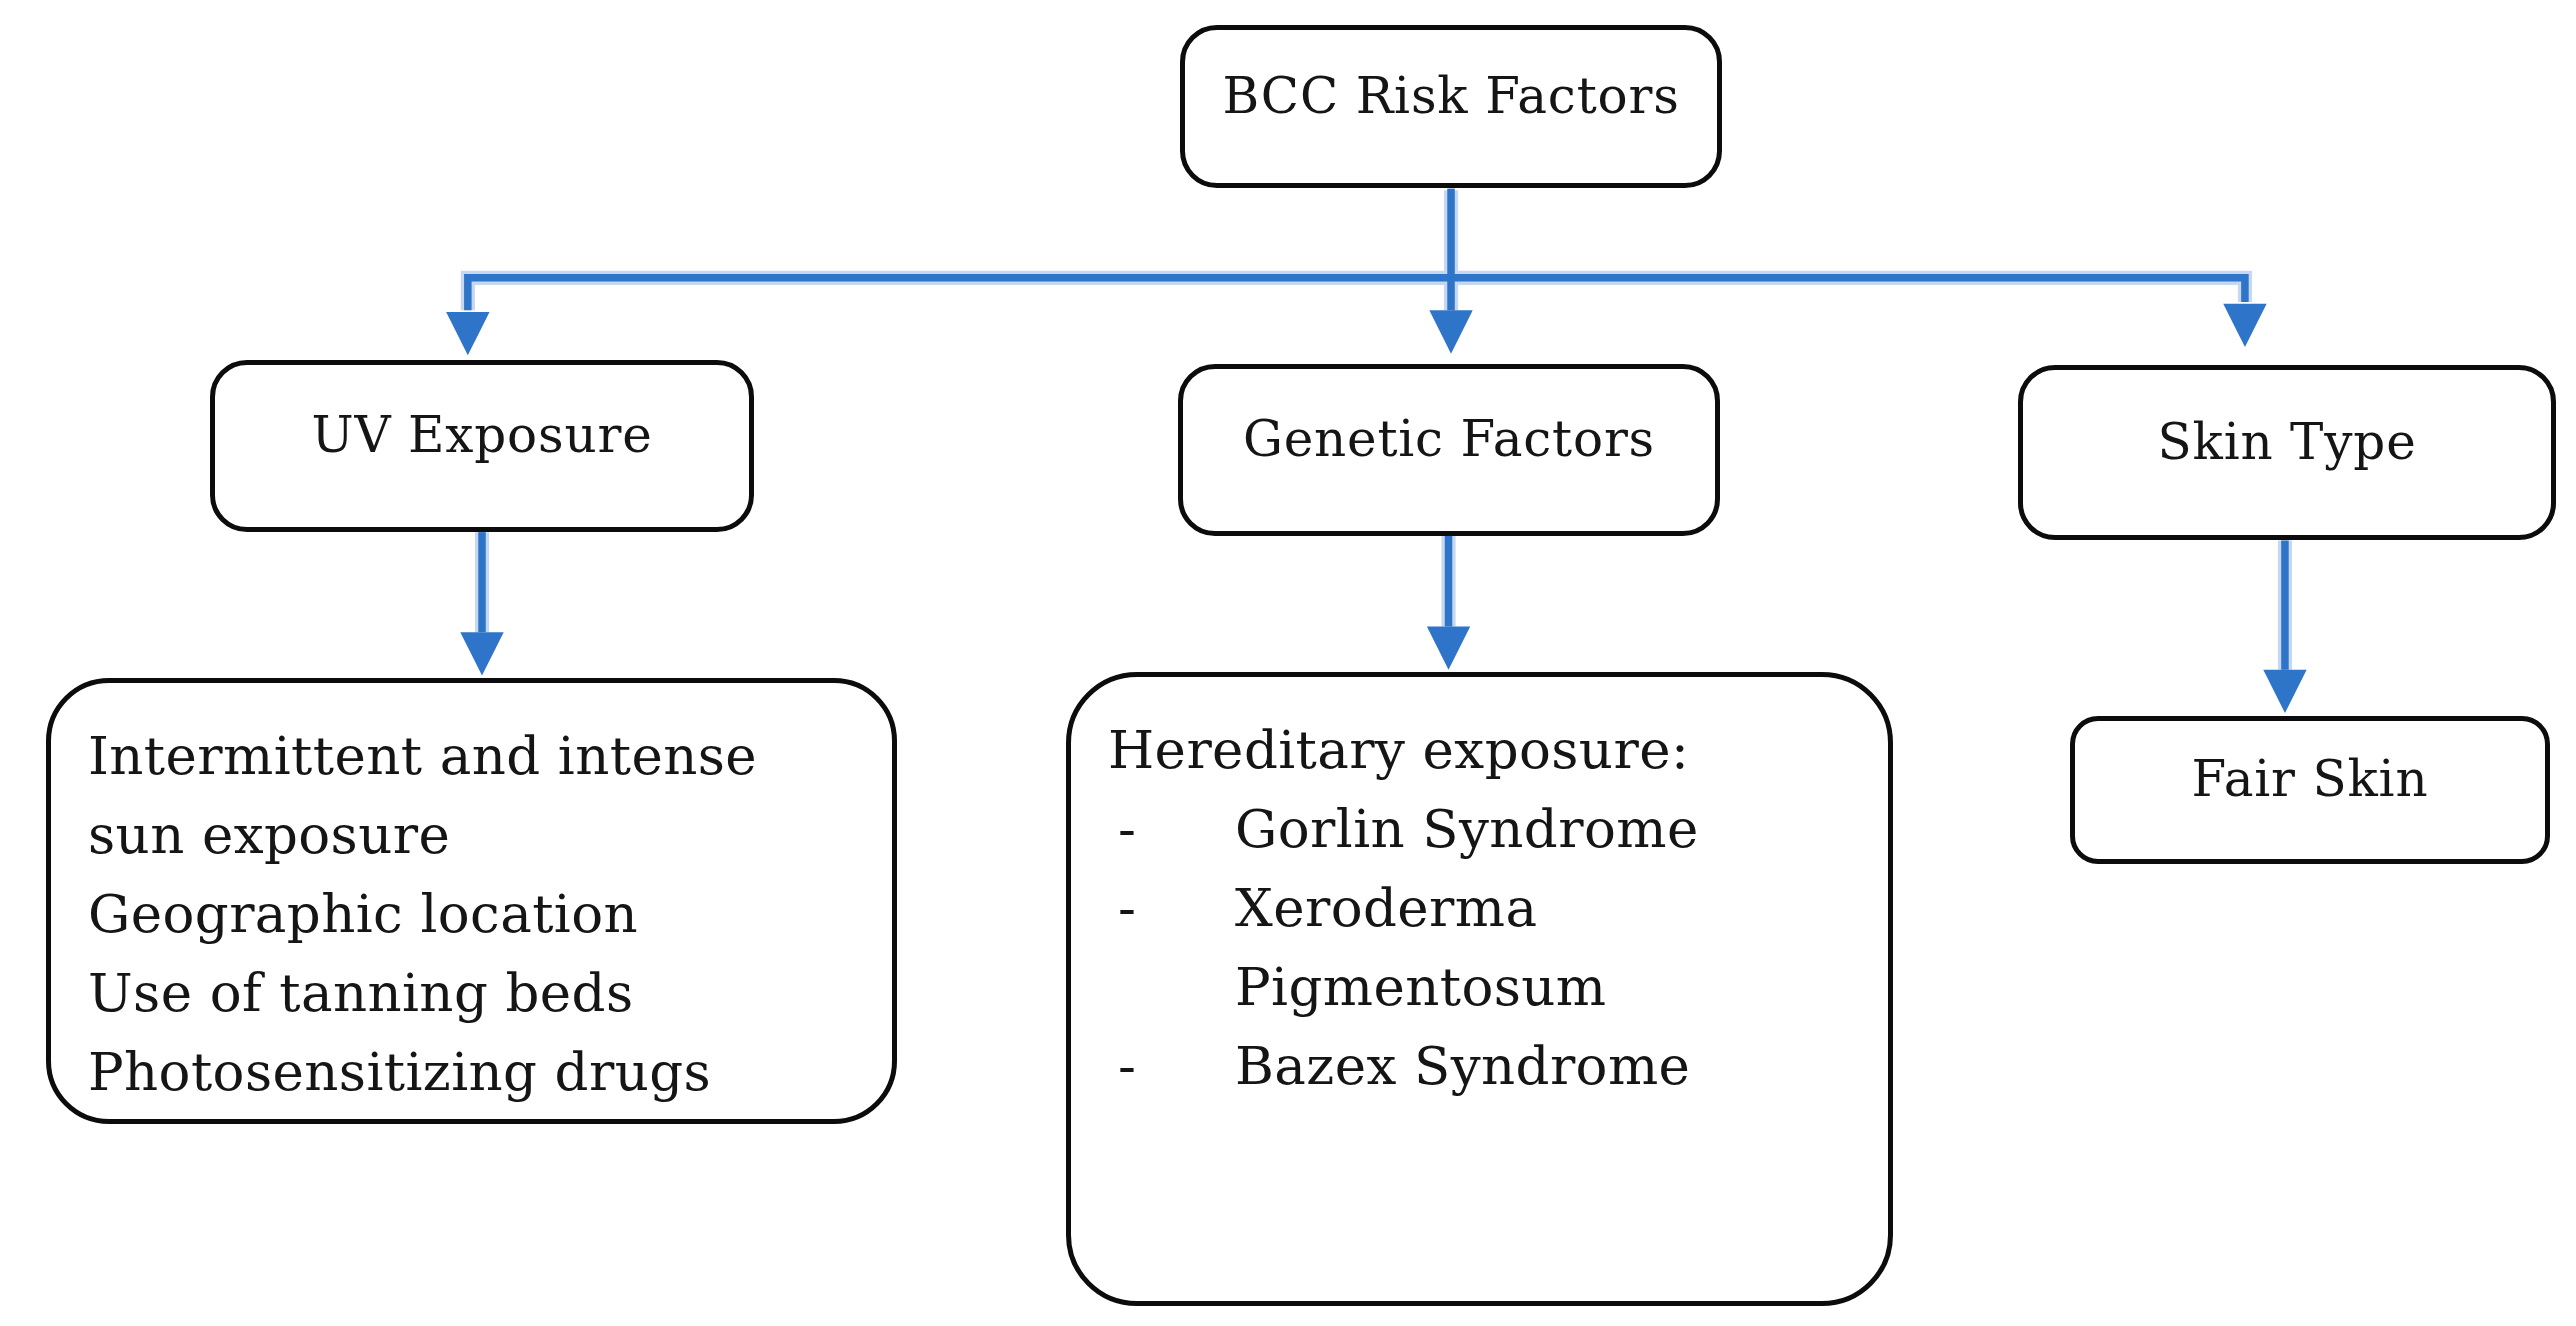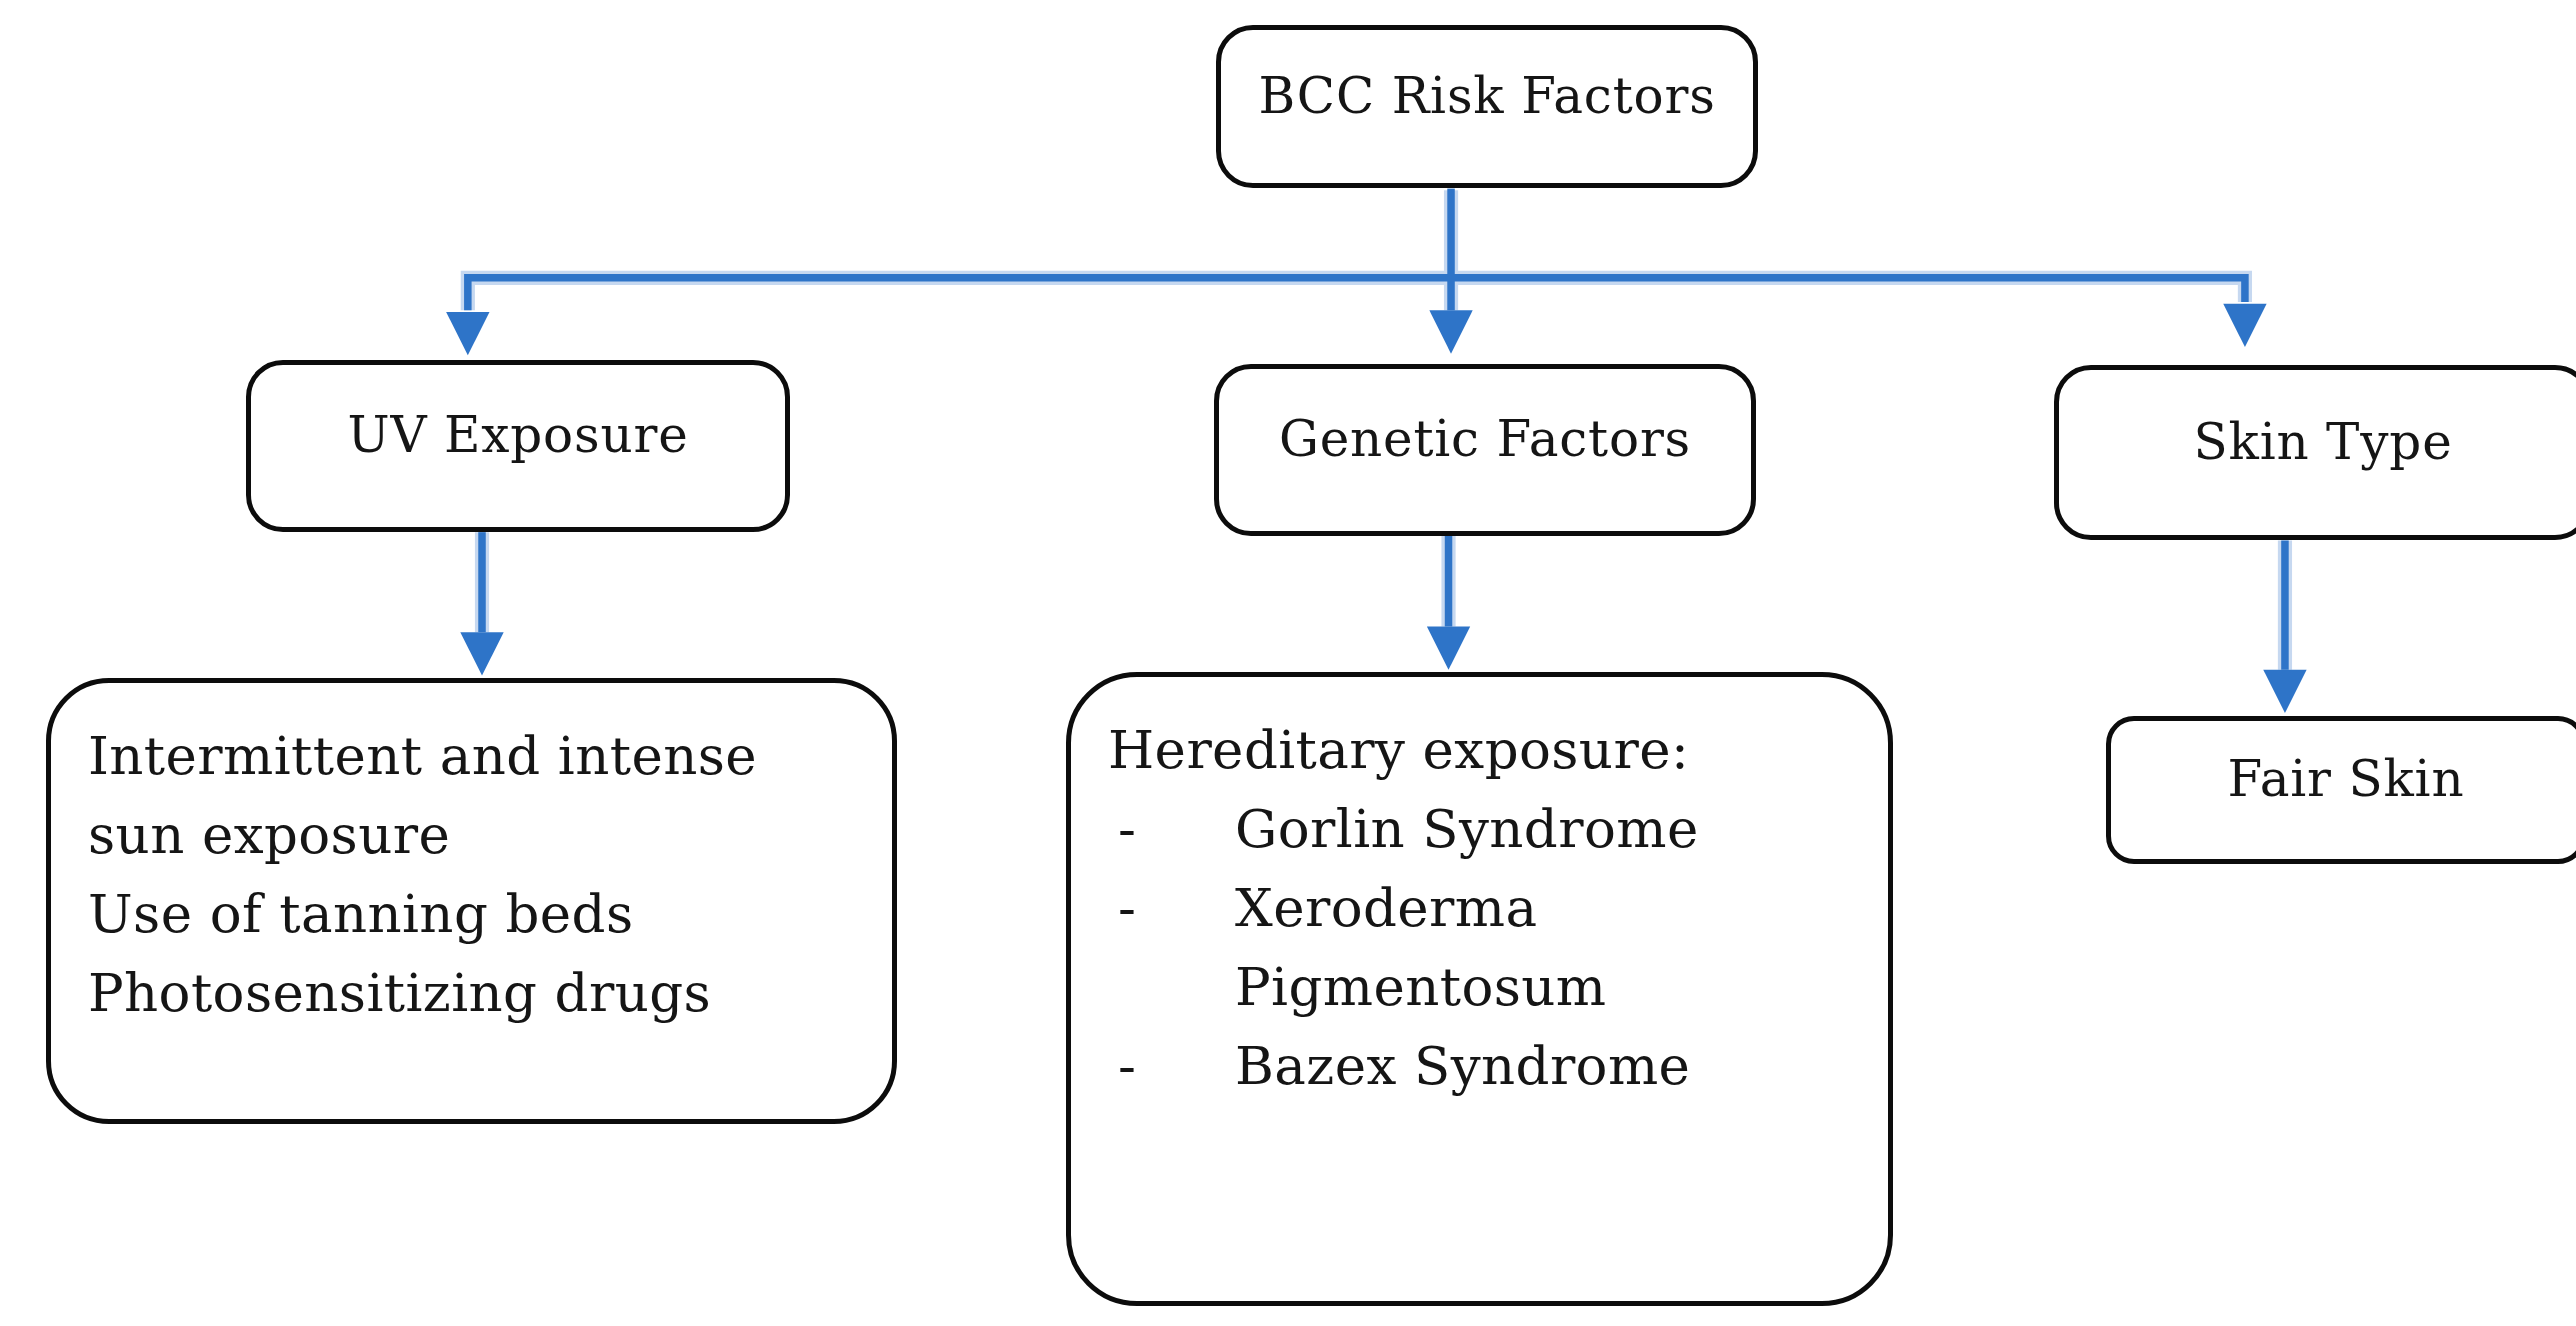--- a/index.html
+++ b/index.html
@@ -36,7 +36,6 @@
     padding-bottom:22px;
     text-align:center;
     letter-spacing:0.8px;
-    margin-left:36px;
   }
   .root-node   {left:1180px;top:25px;  width:542px;height:163px;}
   .uv-node     {left:210px; top:360px; width:544px;height:172px;}

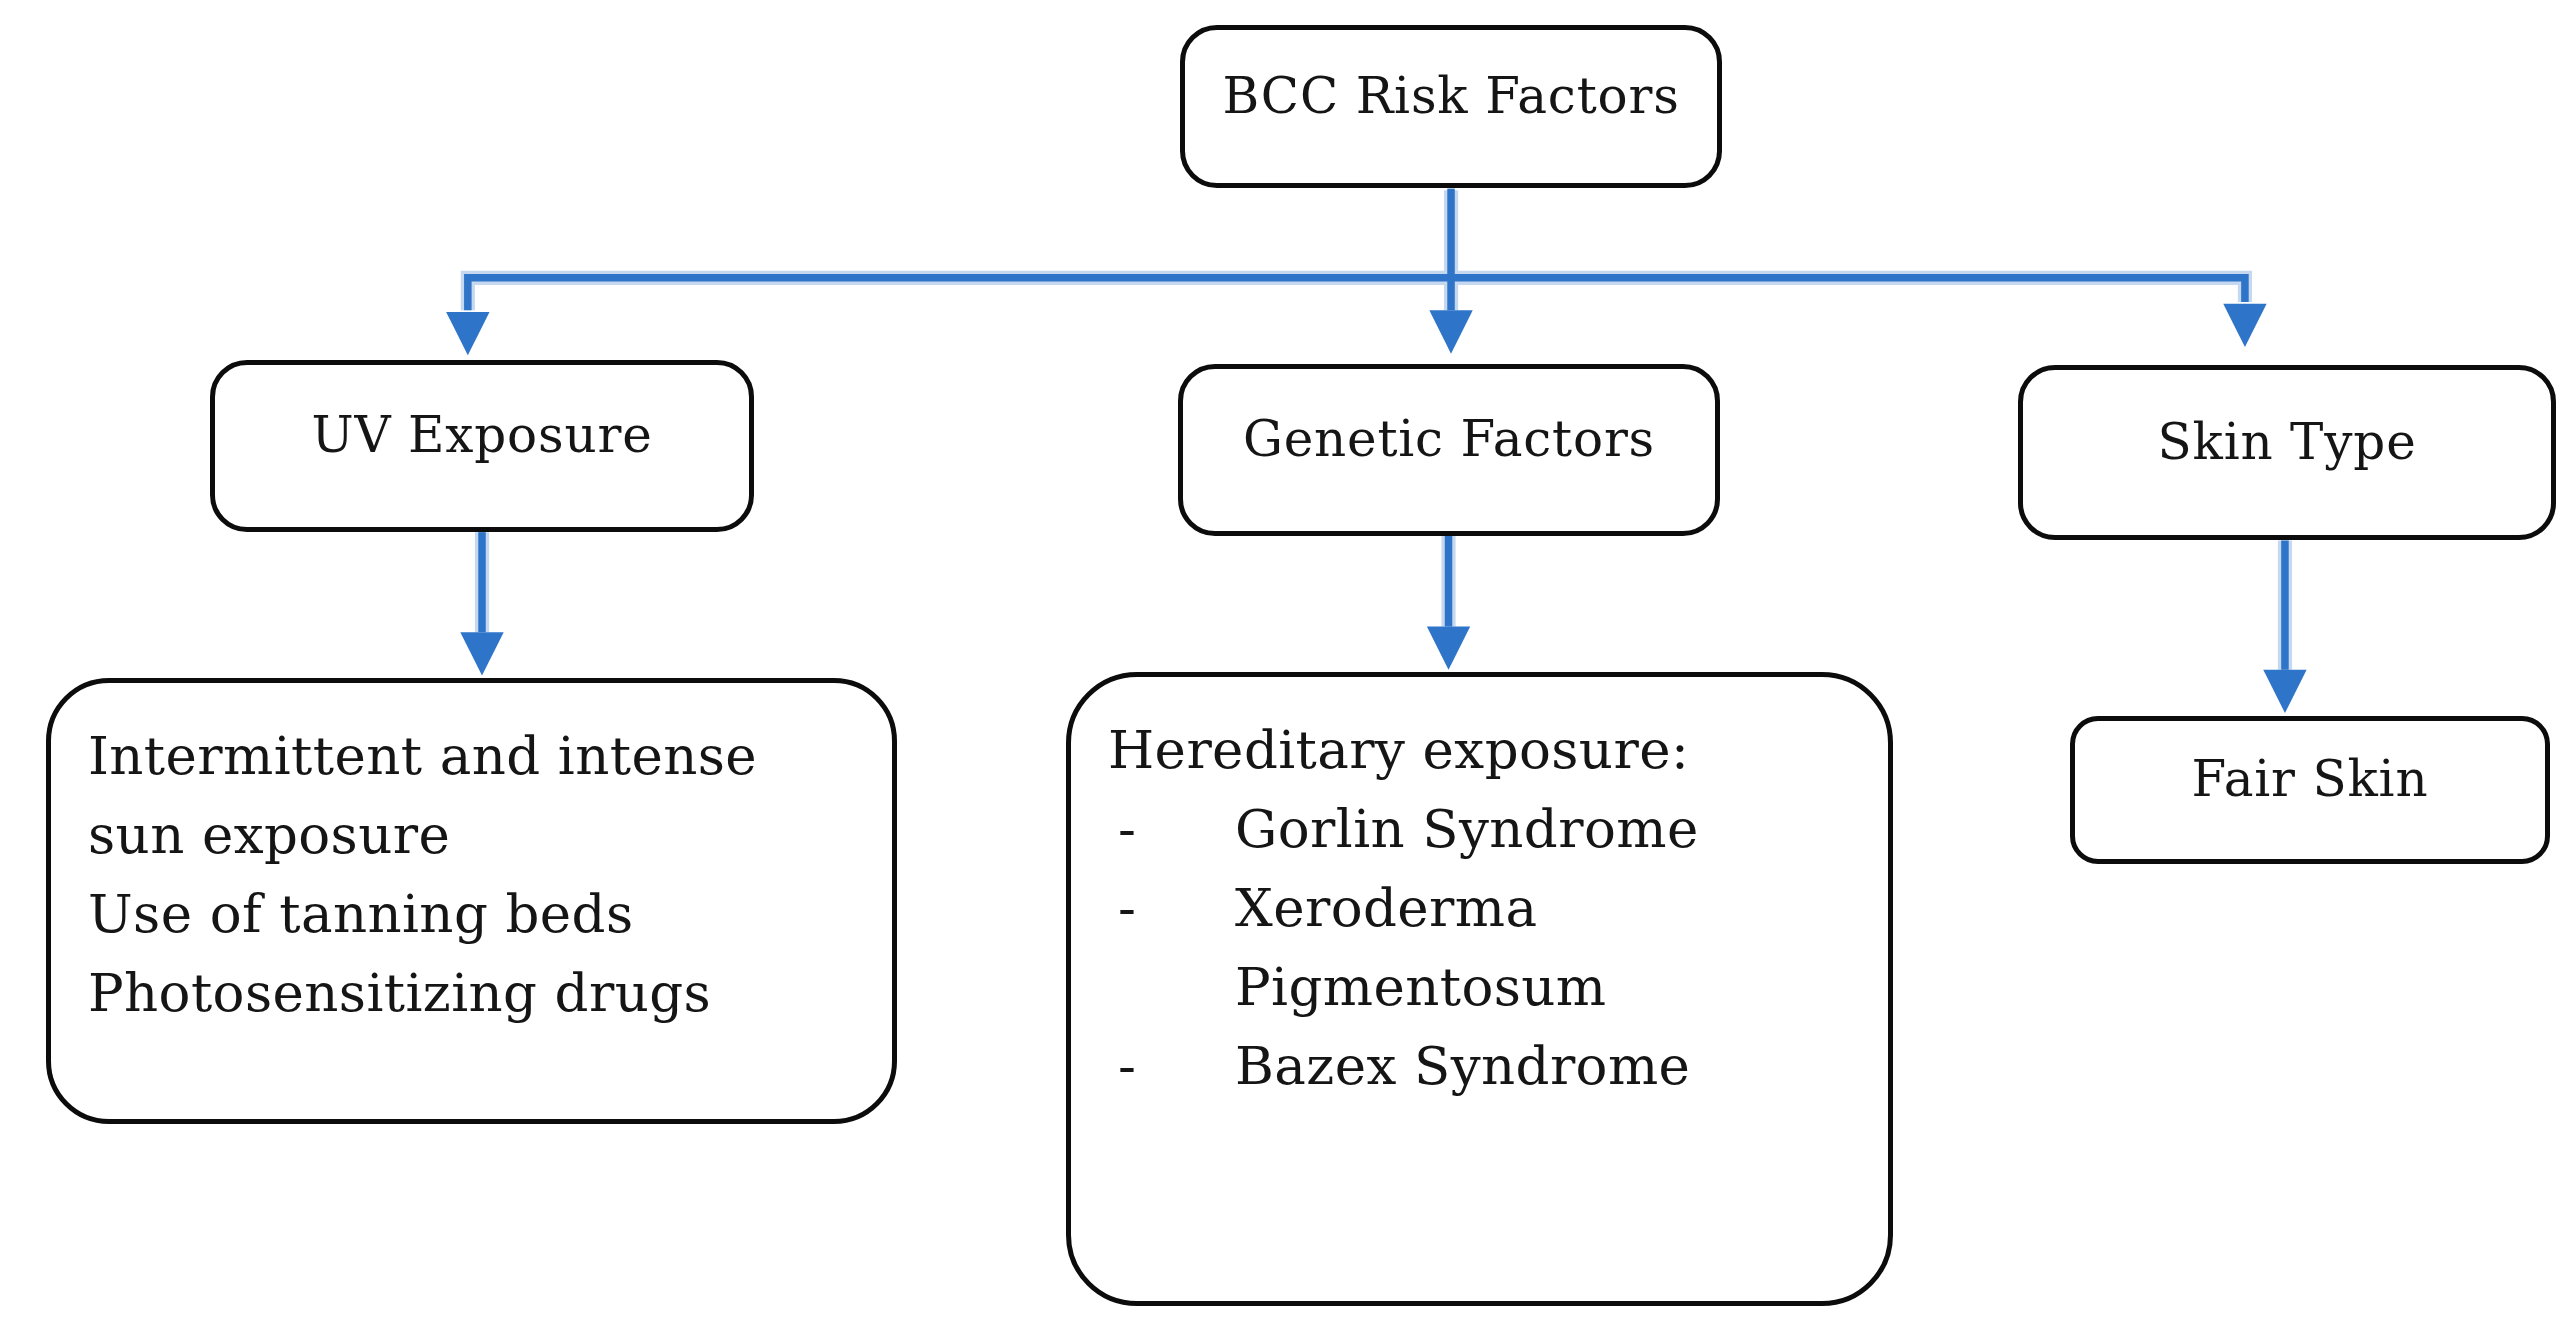--- a/index.html
+++ b/index.html
@@ -101,6 +101,7 @@
 
   <div class="node leaf uv-leaf">
     <div class="leaf-line">Intermittent and intense sun exposure</div>
+    <div class="leaf-line">Geographic location</div>
     <div class="leaf-line">Use of tanning beds</div>
     <div class="leaf-line">Photosensitizing drugs</div>
   </div>

